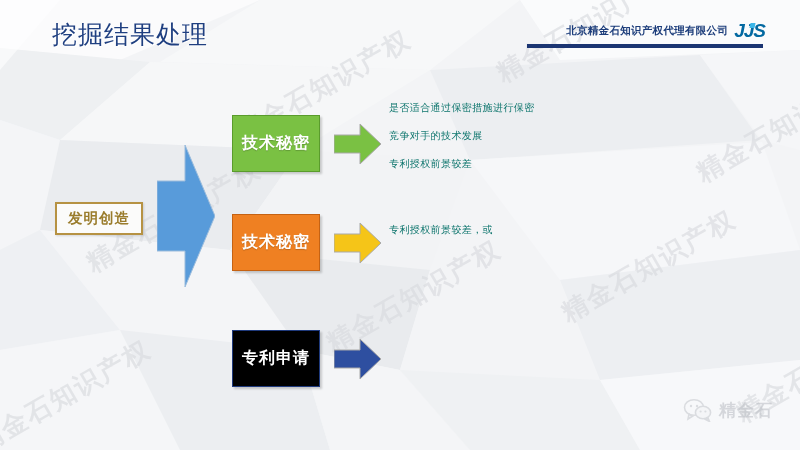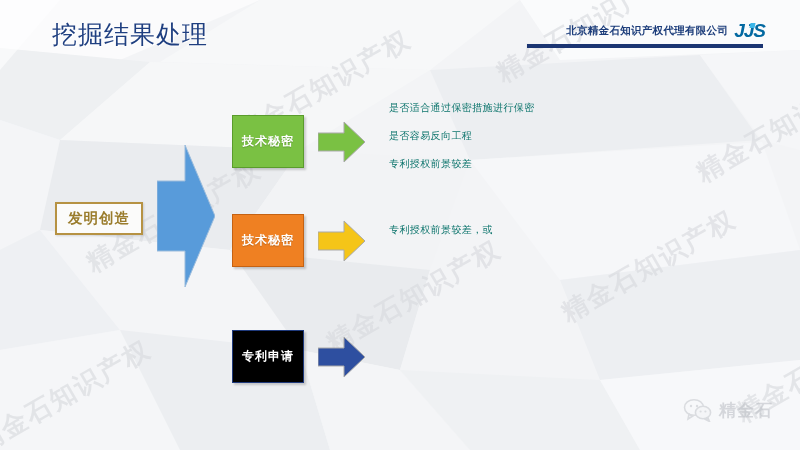--- a/index.html
+++ b/index.html
@@ -121,7 +121,7 @@
     align-items: center;
   }
   .node-label {
-    font-size: 12px;
+    font-size: 16px;
     font-weight: bold;
     color: #ffffff;
     padding: 17px 9px;

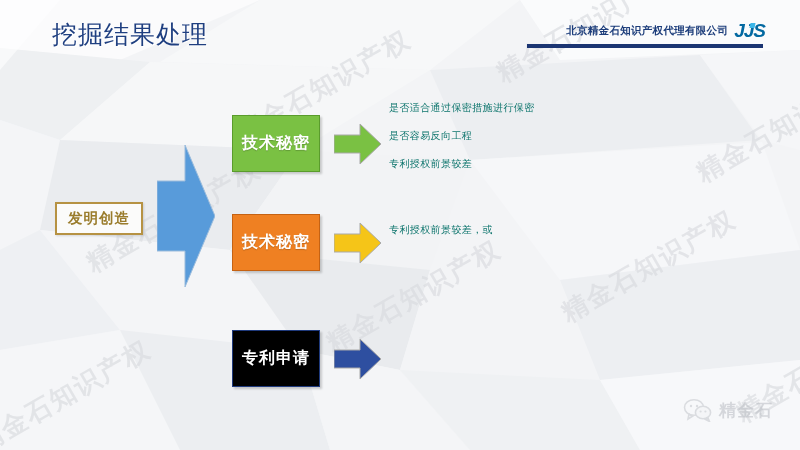--- a/index.html
+++ b/index.html
@@ -232,7 +232,7 @@
   </div>
   <div class="lines" style="left:389px; top:94px; line-height:28px;">
     <div class="ln">是否适合通过保密措施进行保密</div>
-    <div class="ln">是否容易反向工程</div>
+    <div class="ln">竞争对手的技术发展</div>
     <div class="ln">专利授权前景较差</div>
   </div>
 

